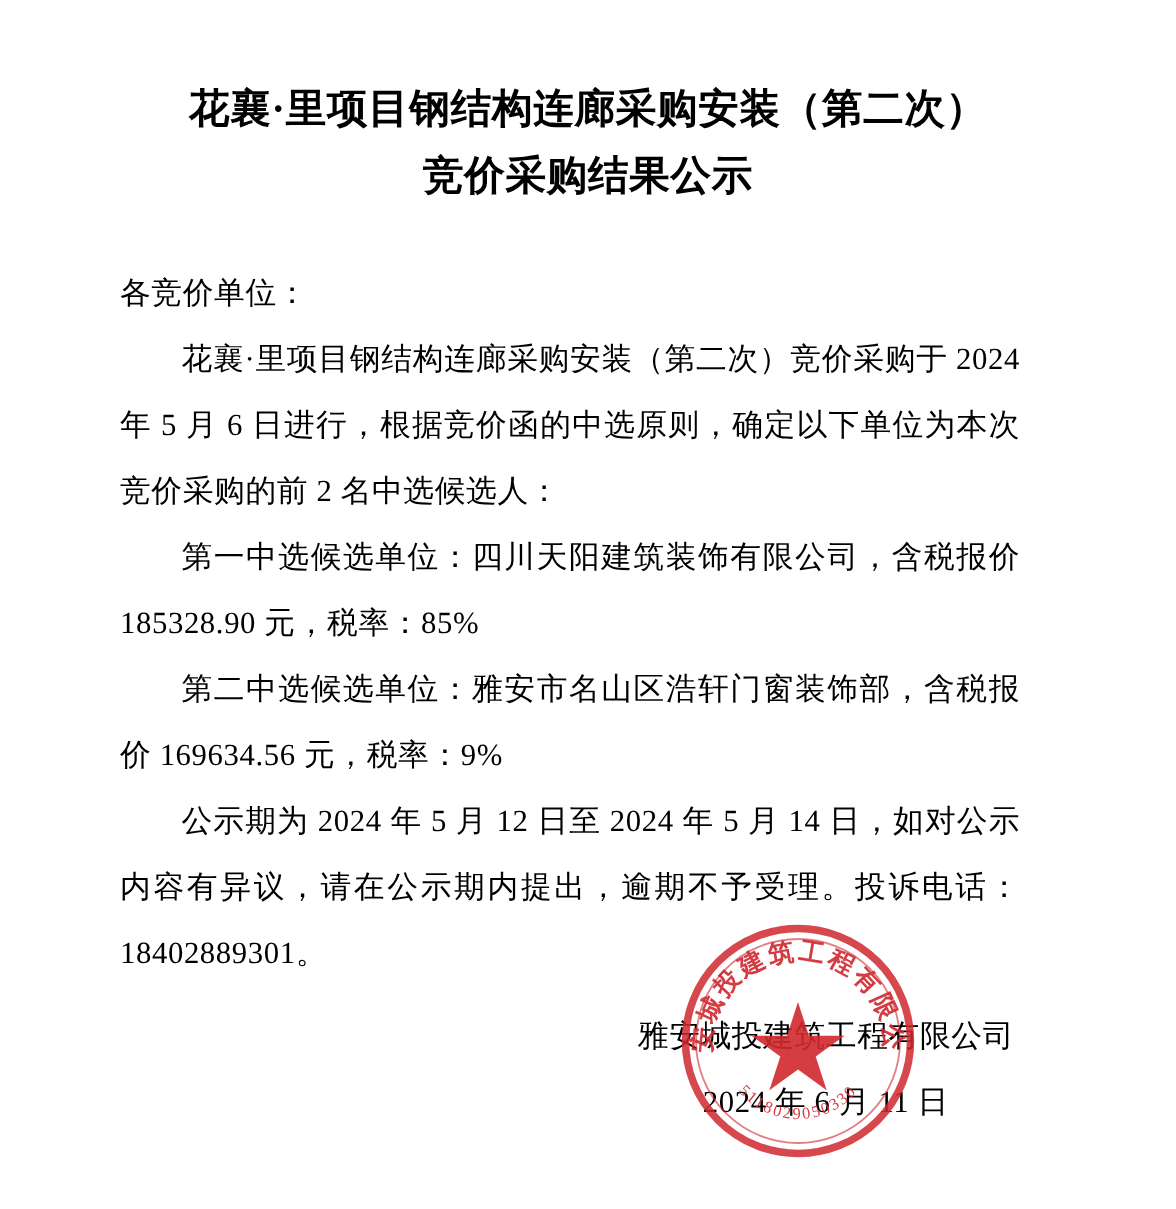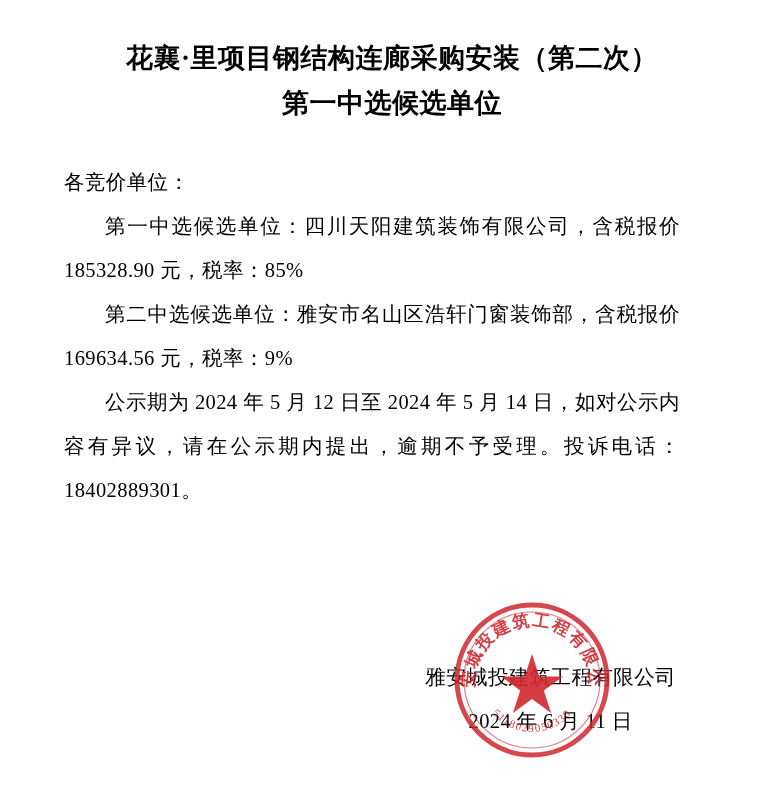--- a/index.html
+++ b/index.html
@@ -23,7 +23,7 @@
     padding: 0;
   }
   .doc-title {
-    margin: 0;
+    margin: 14px;
     padding: 36px 78px 0 78px;
     text-align: center;
     font-size: 27px;

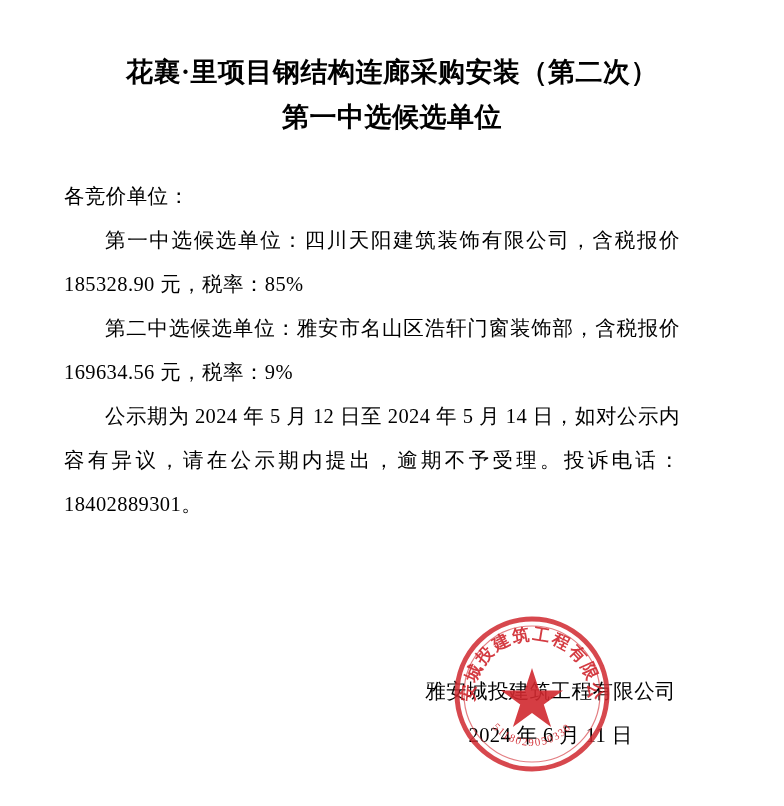--- a/index.html
+++ b/index.html
@@ -84,7 +84,7 @@
 
   <h1 class="doc-title">
     <span class="title-line">花襄·里项目钢结构连廊采购安装（第二次）</span>
-    <span class="title-line">第一中选候选单位</span>
+    <span class="title-line">竞价采购结果公示</span>
   </h1>
 
   <div class="body-block">

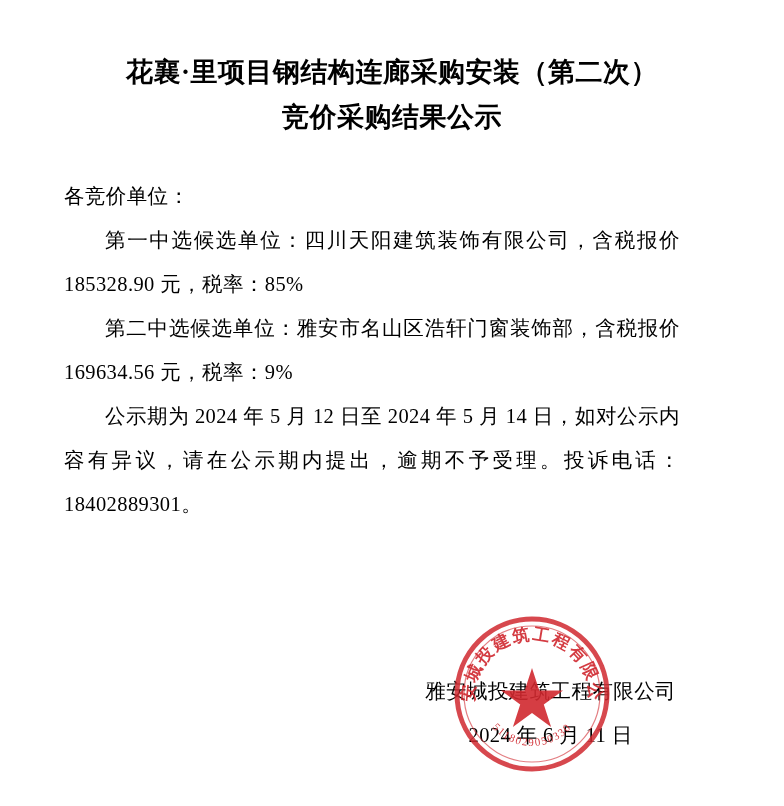--- a/index.html
+++ b/index.html
@@ -36,7 +36,7 @@
     display: block;
   }
   .body-block {
-    padding: 0 104px 0 64px;
+    padding: 0 104px 0 80px;
     margin-top: 34px;
     font-size: 20.5px;
     line-height: 44px;

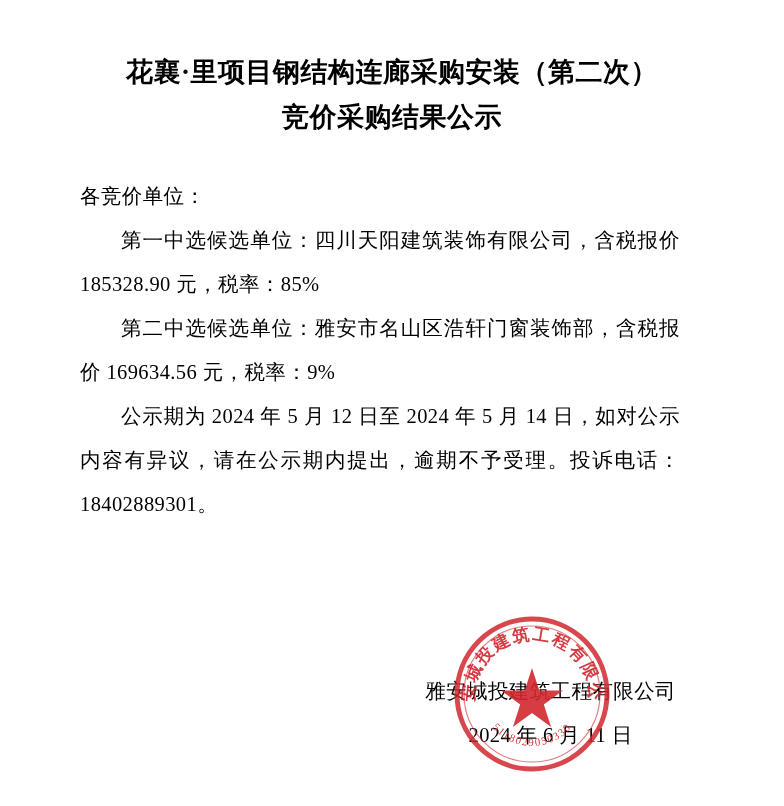--- a/index.html
+++ b/index.html
@@ -89,6 +89,7 @@
 
   <div class="body-block">
     <p class="para">各竞价单位：</p>
+    <p class="para indent">花襄·里项目钢结构连廊采购安装（第二次）竞价采购于 2024 年 5 月 6 日进行，根据竞价函的中选原则，确定以下单位为本次竞价采购的前 2 名中选候选人：</p>
     <p class="para indent">第一中选候选单位：四川天阳建筑装饰有限公司，含税报价 185328.90 元，税率：85%</p>
     <p class="para indent">第二中选候选单位：雅安市名山区浩轩门窗装饰部，含税报价 169634.56 元，税率：9%</p>
     <p class="para indent">公示期为 2024 年 5 月 12 日至 2024 年 5 月 14 日，如对公示内容有异议，请在公示期内提出，逾期不予受理。投诉电话：18402889301。</p>

